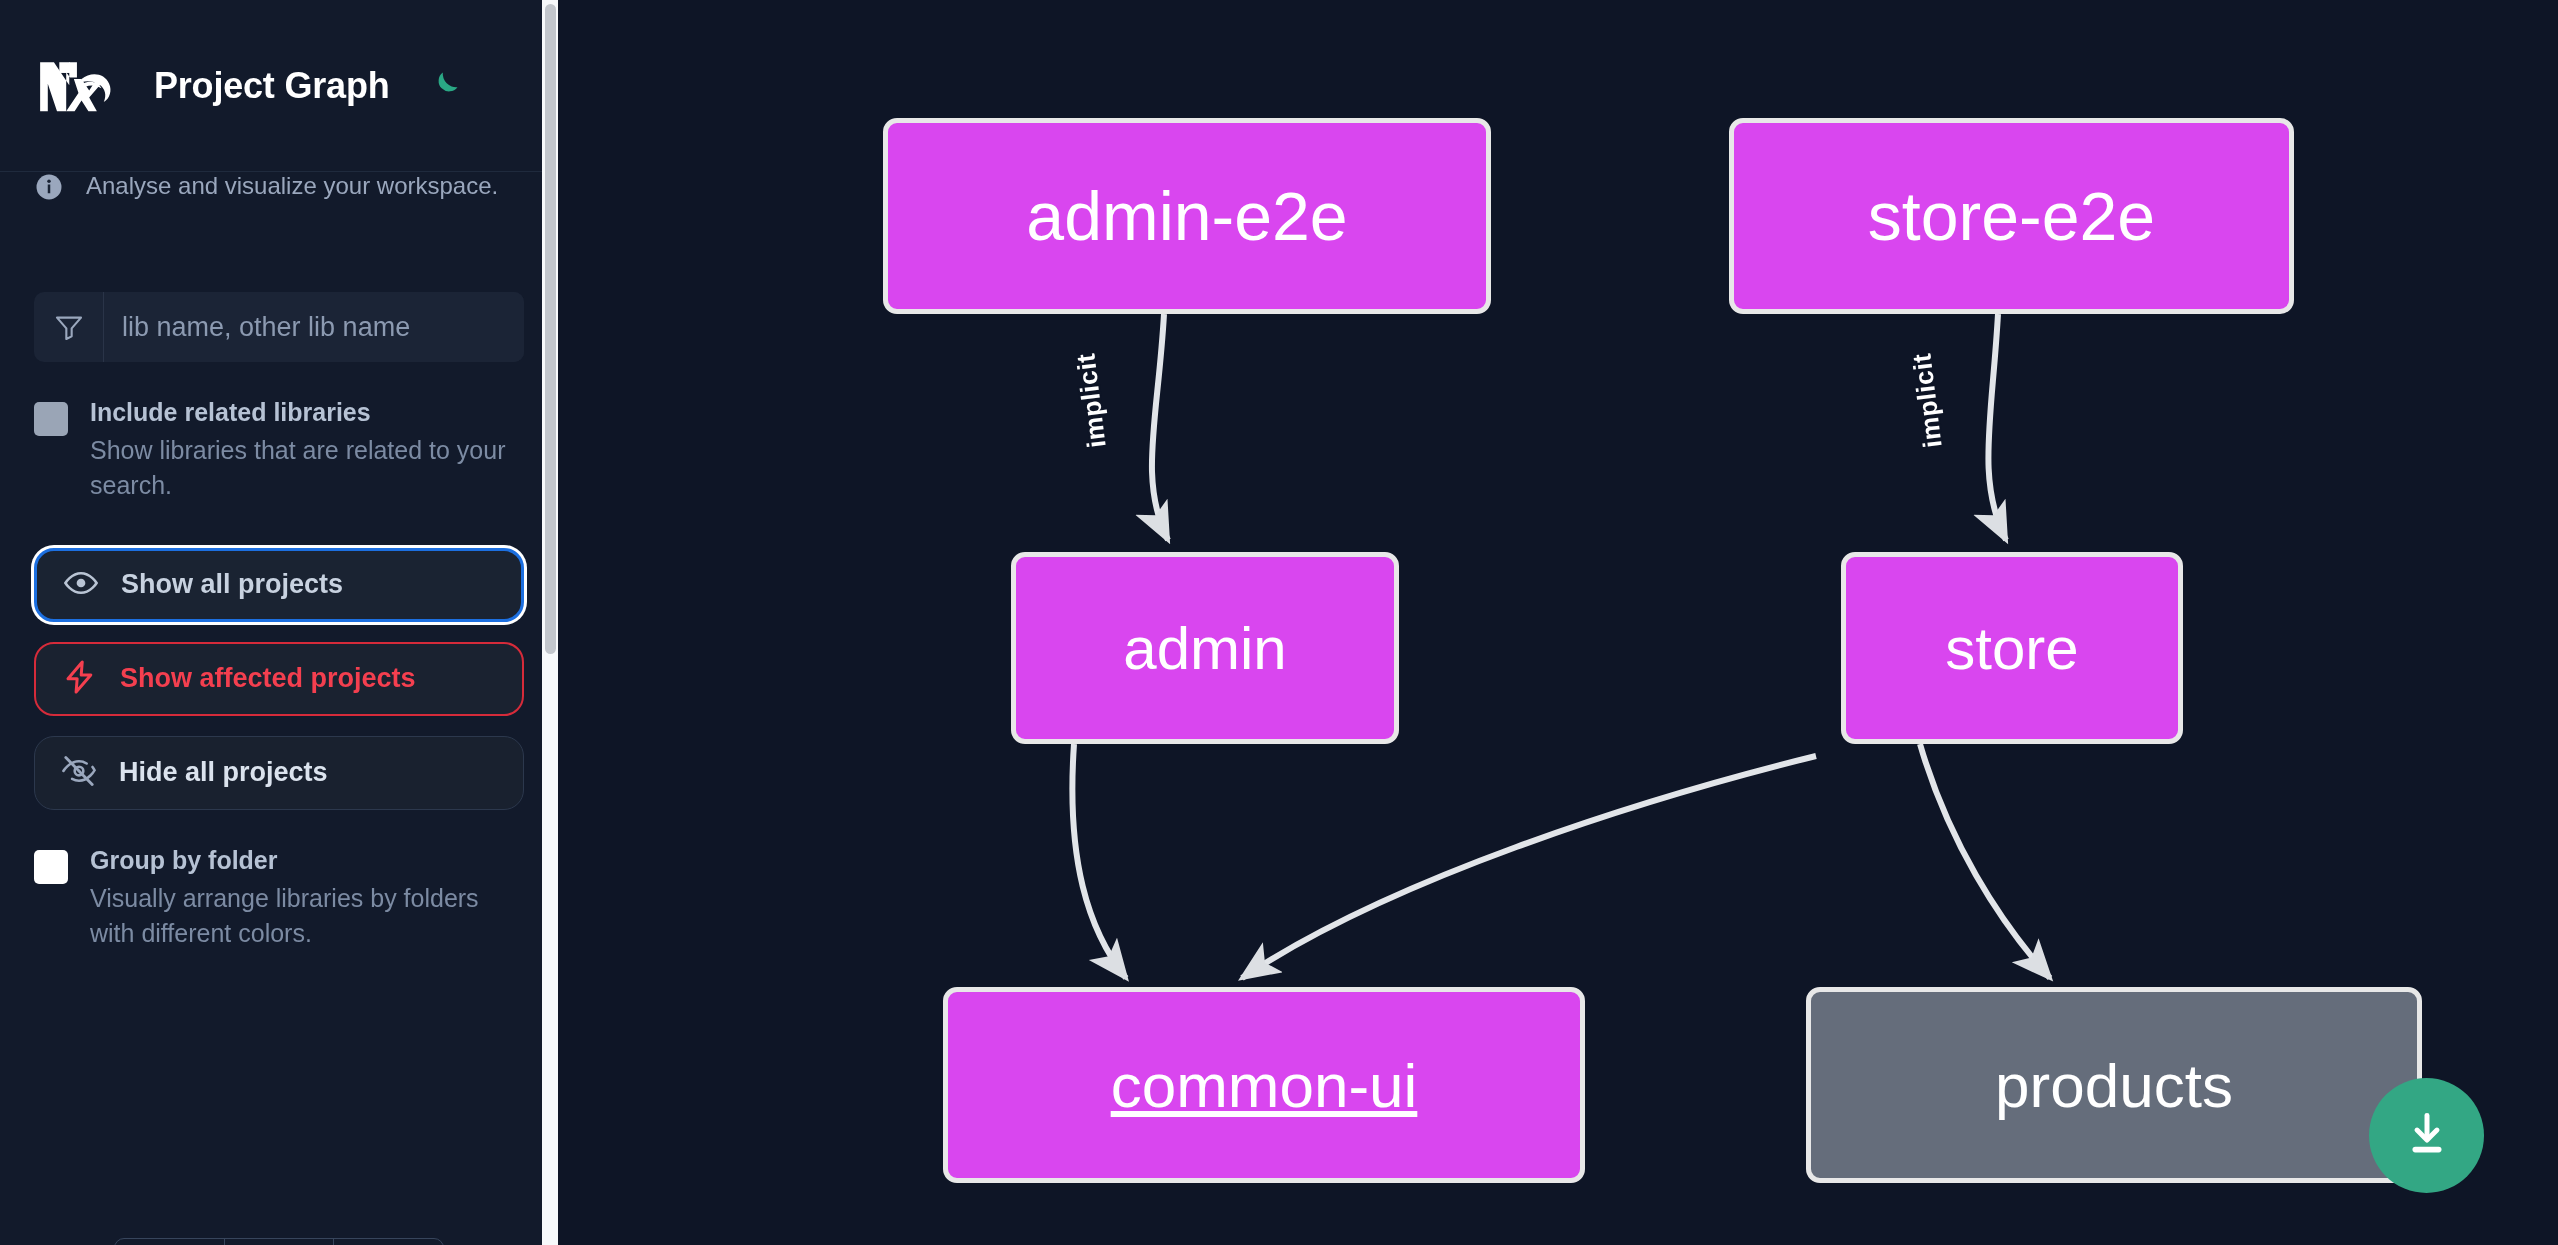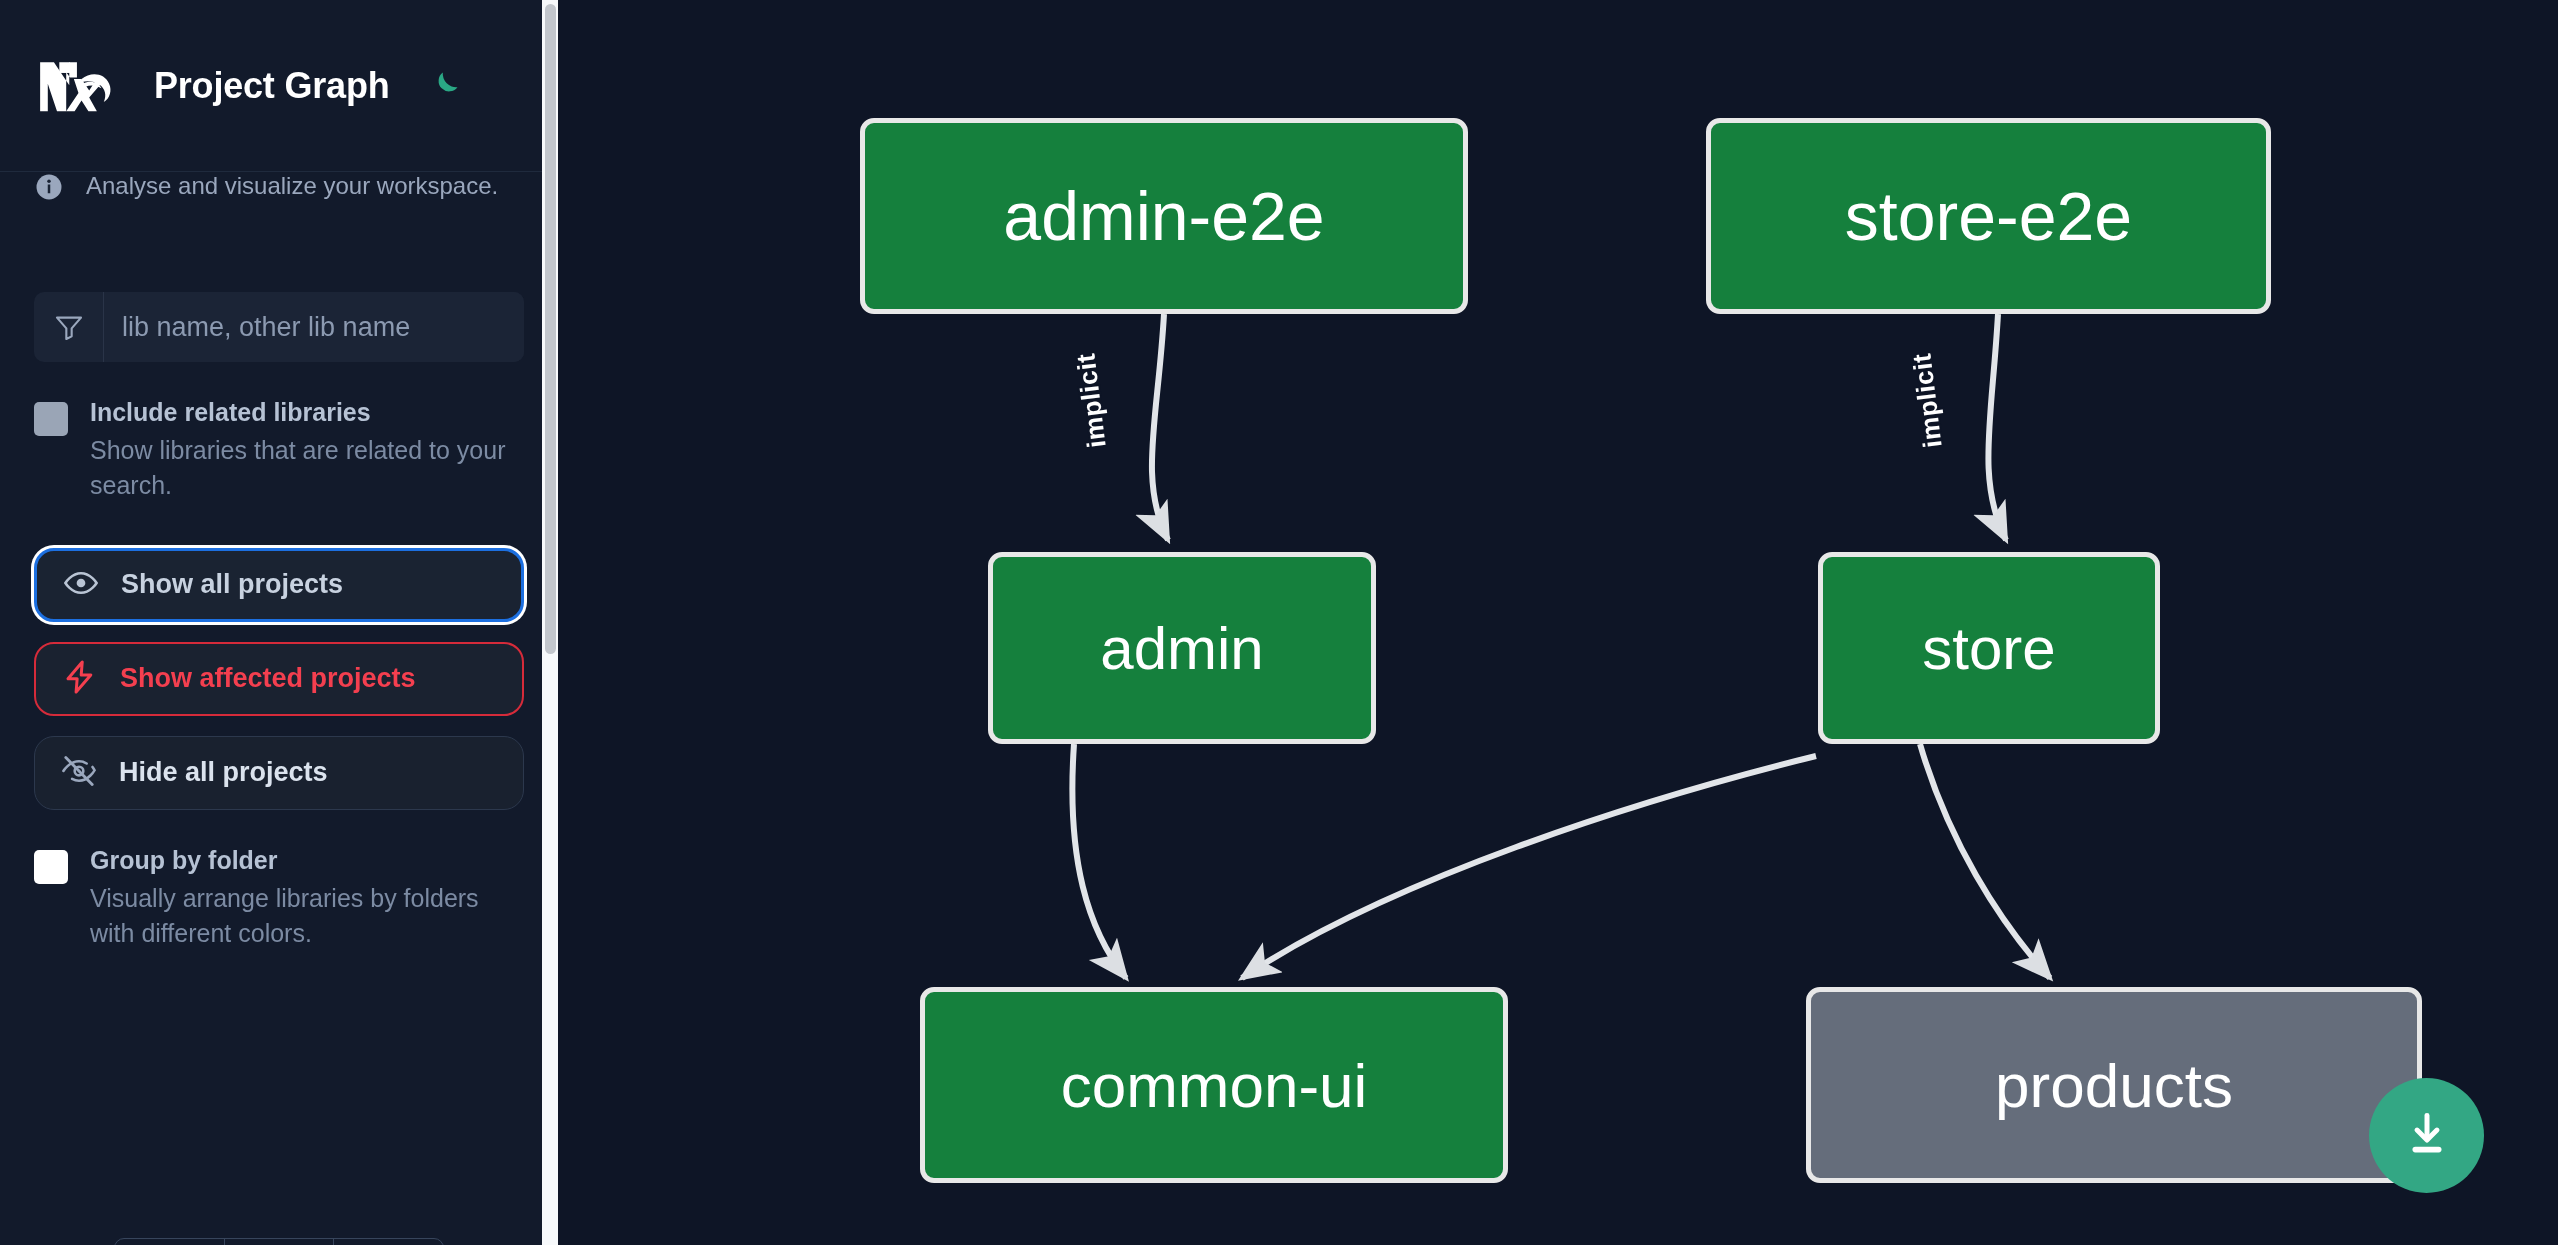--- a/index.html
+++ b/index.html
@@ -184,7 +184,7 @@
     cursor: pointer;
     z-index: 3;
   }
-  .node.pink { background: #15803d; }
+  .node.pink { background: #d946ef; margin-left: 23px; }
   .node.grey { background: #656d7b; }
 
   .edge-label {

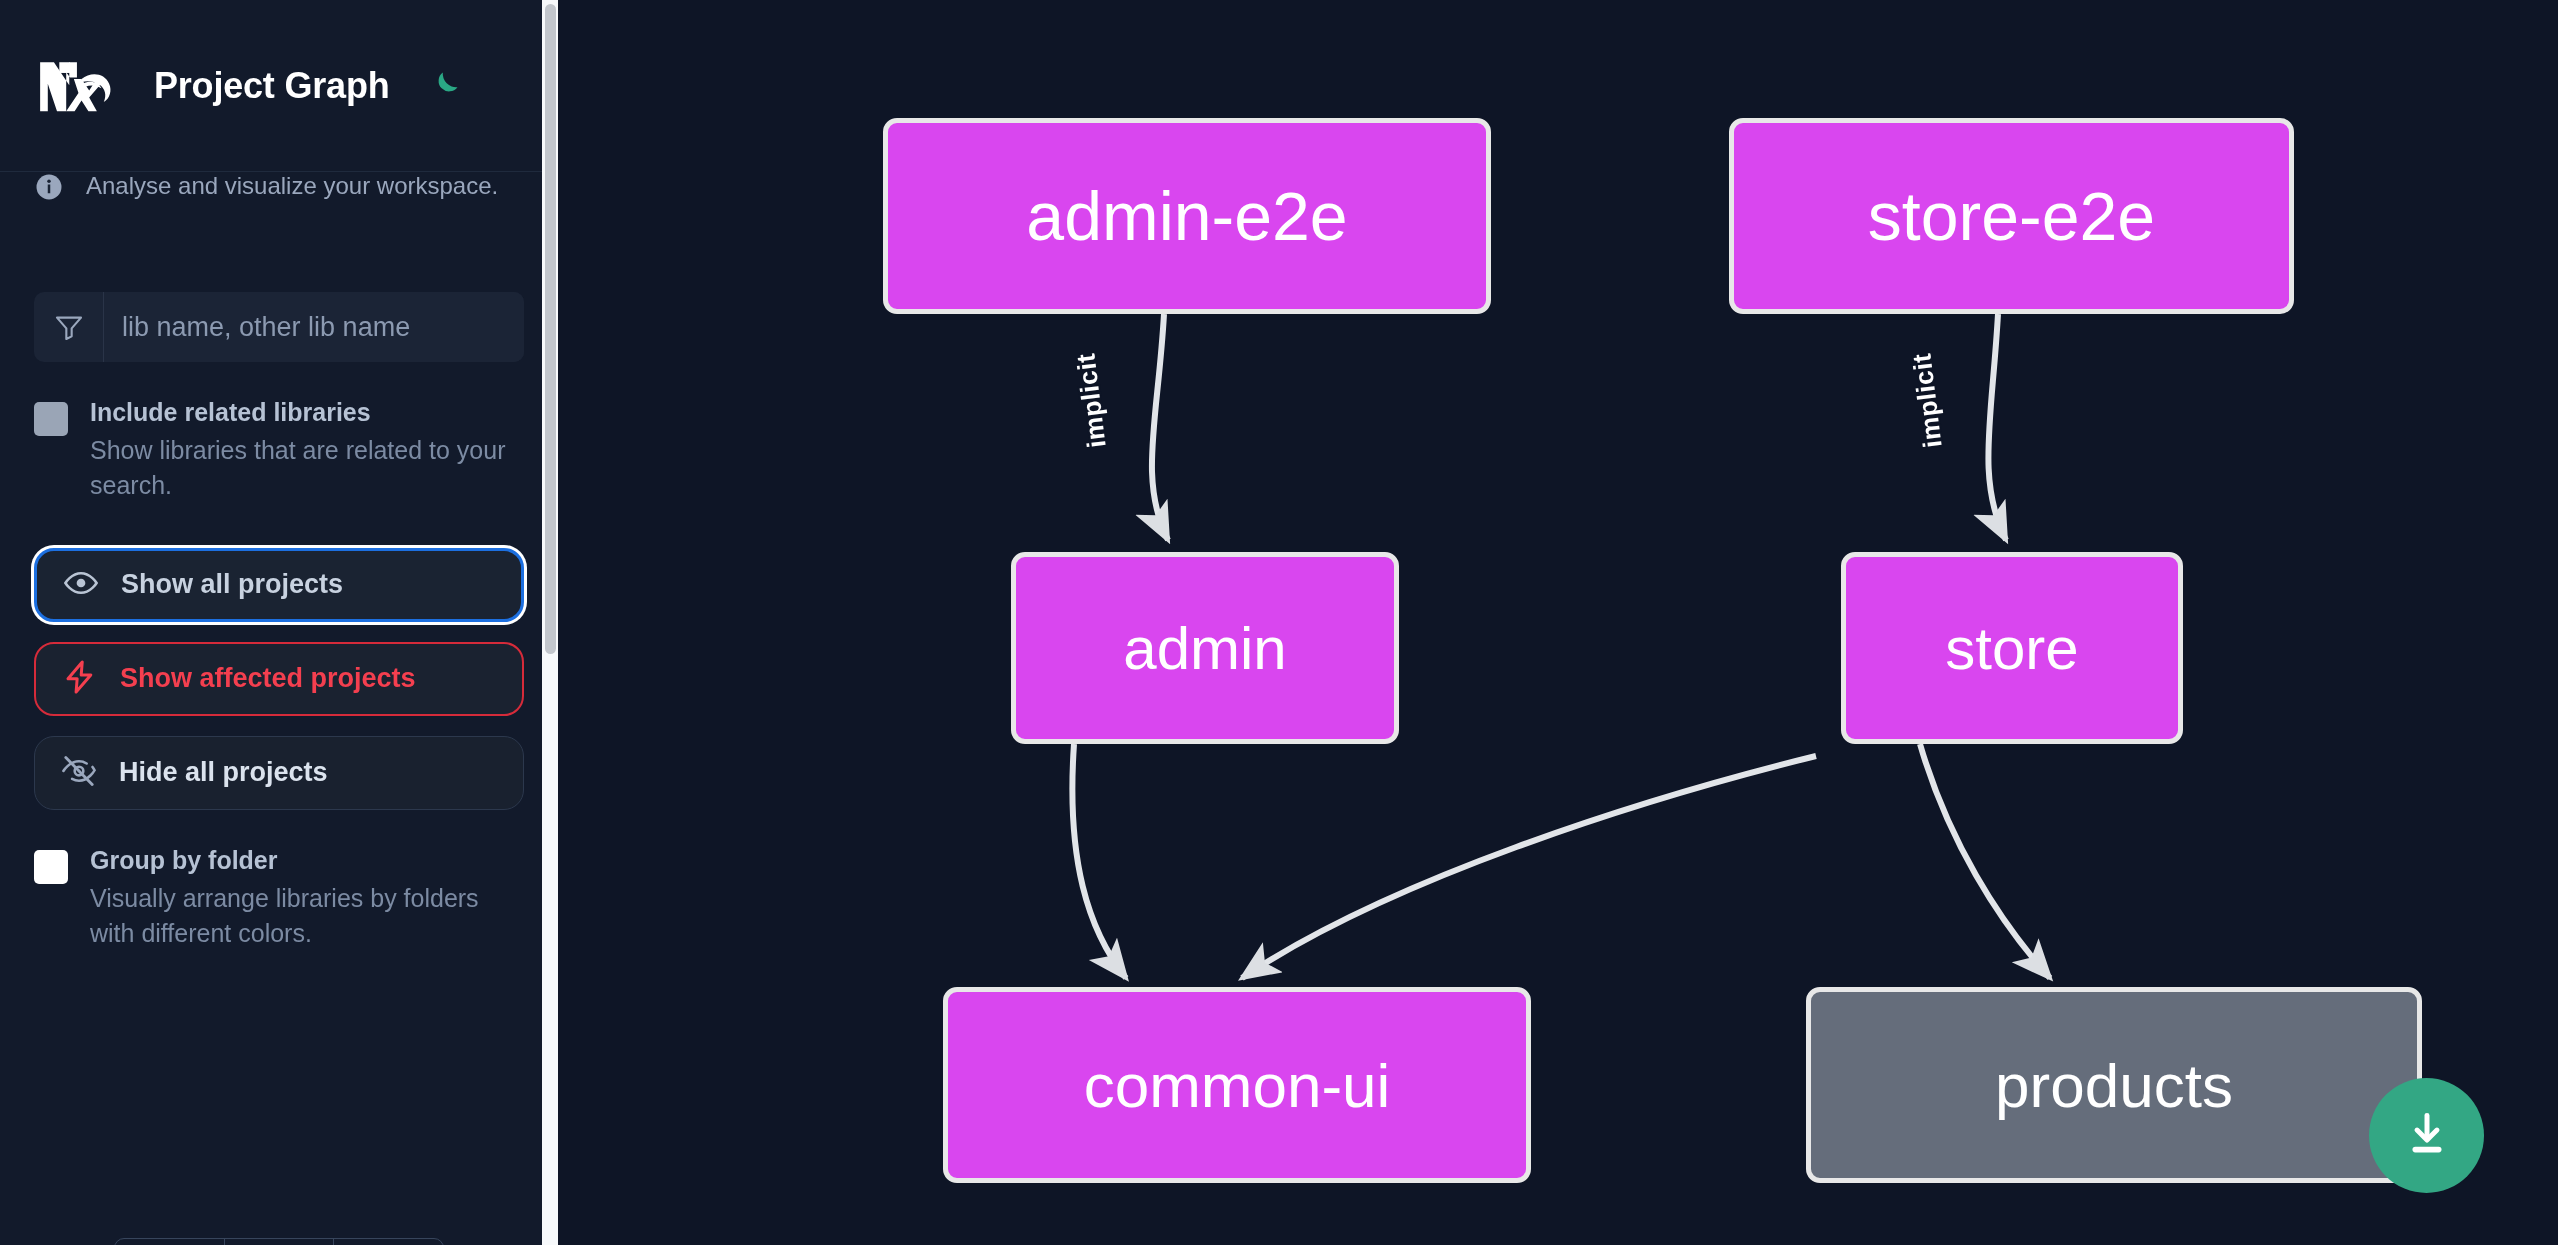--- a/index.html
+++ b/index.html
@@ -355,7 +355,7 @@
       <span>store</span>
     </div>
 
-    <div class="node pink" style="left:362px; top:987px; width:588px; height:196px; font-size:62px;">
+    <div class="node pink" style="left:362px; top:987px; width:642px; height:196px; font-size:62px;text-decoration:underline;">
       <span>common-ui</span>
     </div>
 

